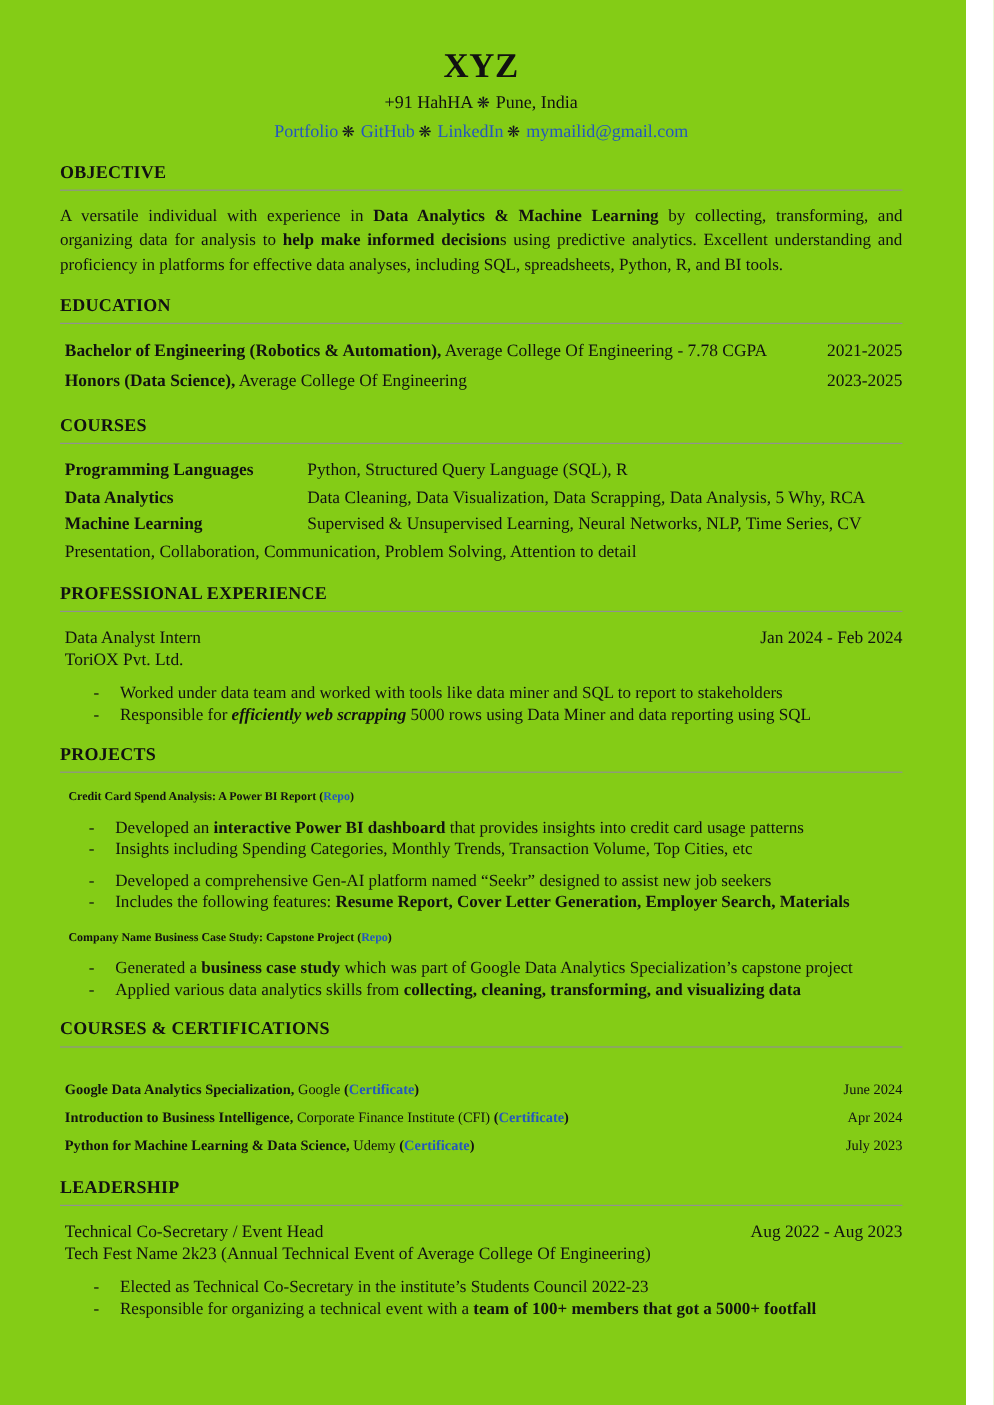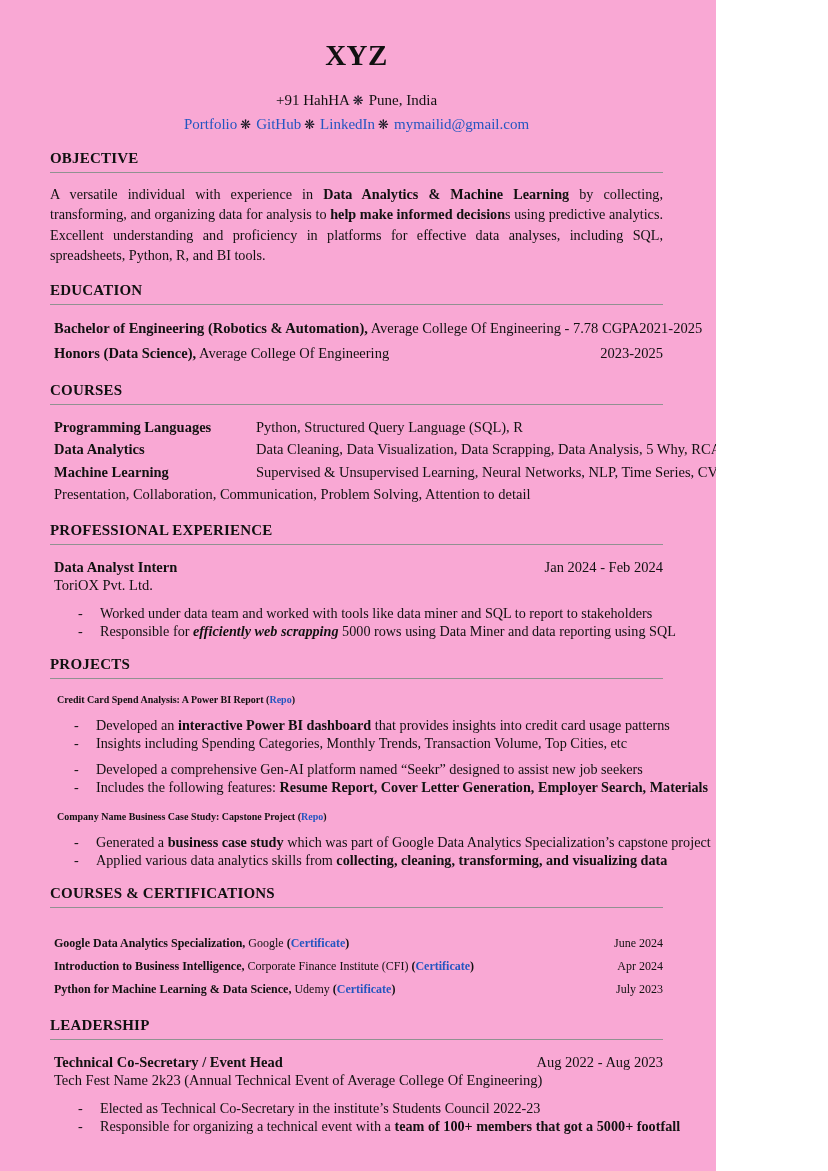--- a/index.html
+++ b/index.html
@@ -10,10 +10,10 @@
     color:#111111;
   }
   .page {
-    width:716px; height:1171px;
+    width:805px; height:1171px;
     padding:38px 53px 0 50px;
     overflow:hidden;
-    background:#f9a8d4;
+    background:#84cc16;
   }
 
   

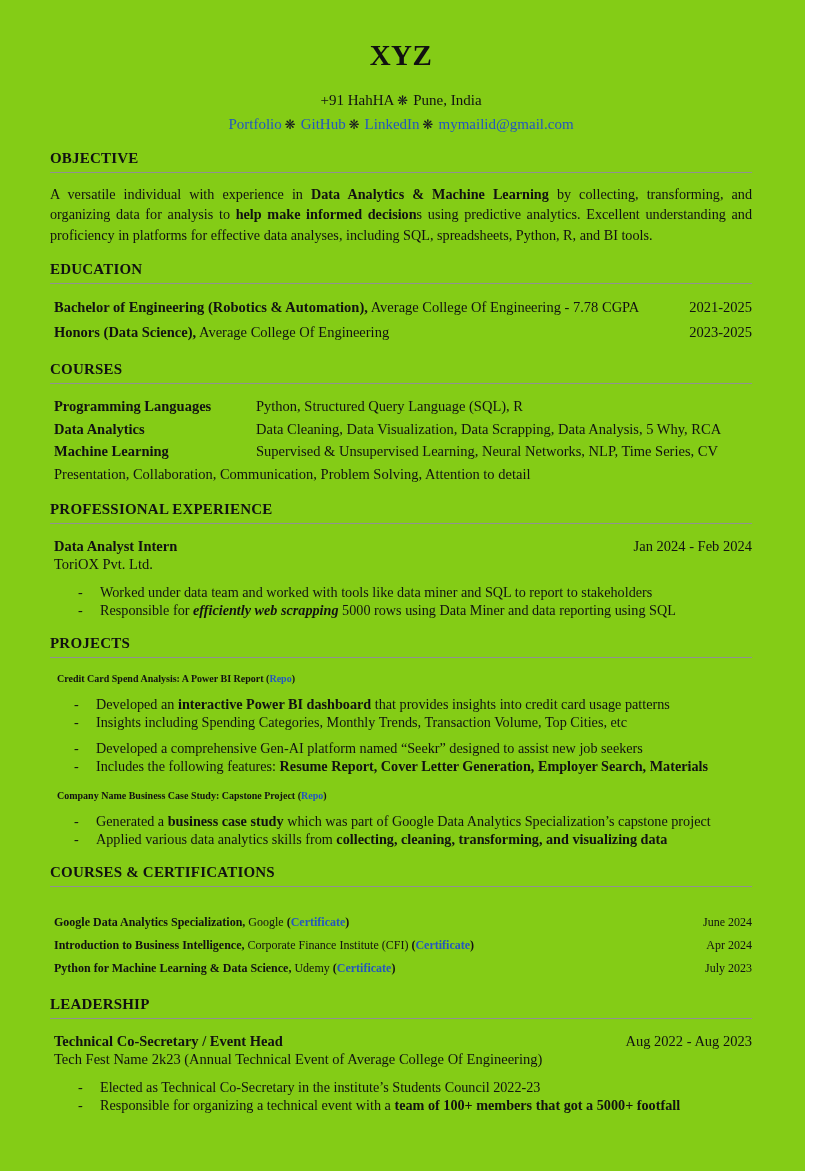--- a/index.html
+++ b/index.html
@@ -19,7 +19,7 @@
   
   .rheader { text-align:center; }
   h1.name { font-size:29px; line-height:1.2; font-weight:700; letter-spacing:0.5px; }
-  .contact-line { font-size:15px; line-height:19px; margin-top:18px; }
+  .contact-line { font-size:15px; line-height:19px; margin-top:4px; }
   .links-line   { font-size:15px; line-height:19px; margin-top:5px; }
 
   

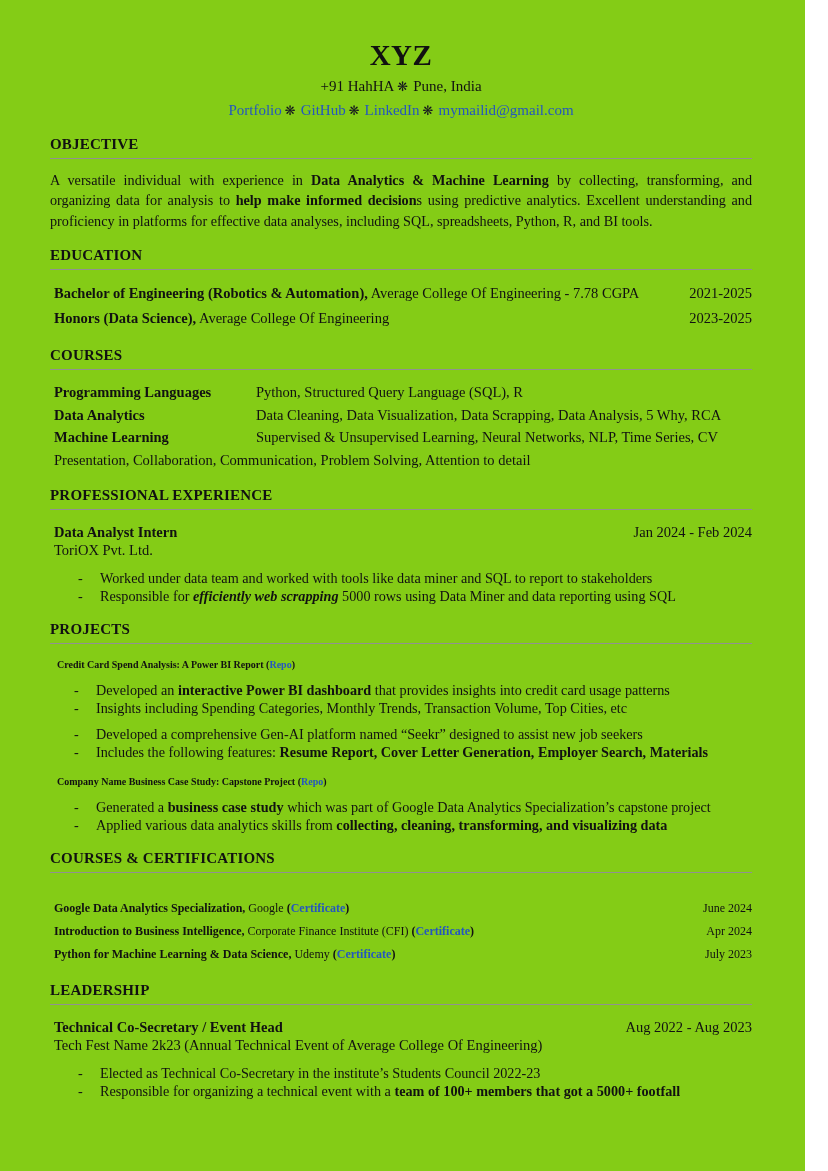--- a/index.html
+++ b/index.html
@@ -50,7 +50,7 @@
 
   .xp { padding-left:4px; }
   .xp-head { display:flex; justify-content:space-between; margin-top:14px; font-size:14.5px; line-height:17px; }
-  .xp-title { font-weight:700; }
+  .xp-title { font-weight:400; }
   .xp-sub { font-size:14.5px; line-height:17px; margin-top:1px; }
 
   ul.bullets { list-style:none; margin-top:10px; }

